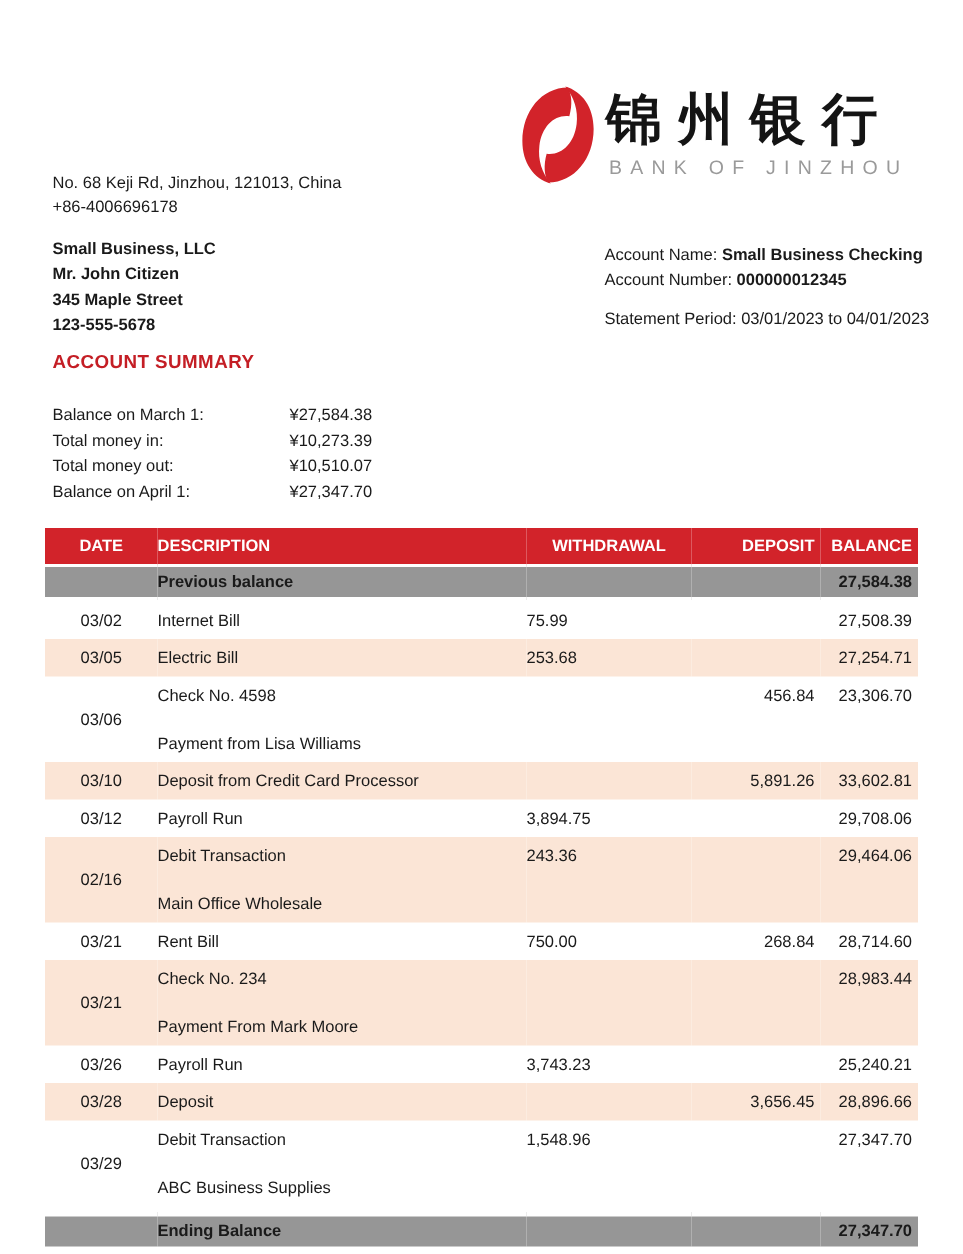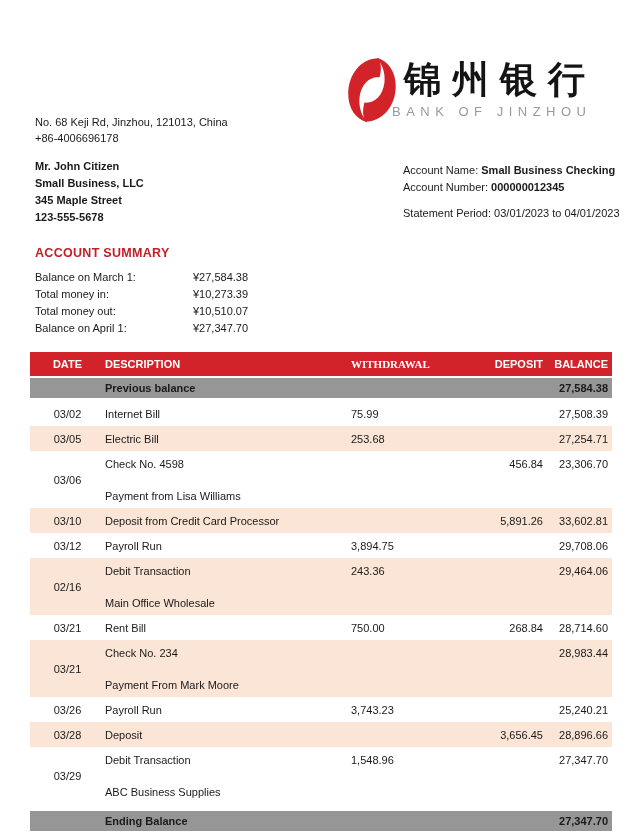--- a/index.html
+++ b/index.html
@@ -12,7 +12,7 @@
   .cn-name{position:absolute;left:404px;top:60px;font-size:37px;font-weight:bold;
     line-height:1.1;letter-spacing:11px;color:#141414;white-space:nowrap;
     font-family:"DejaVu Sans",sans-serif;}
-  .en-name{position:absolute;left:392px;top:104px;font-size:13px;letter-spacing:5.5px;
+  .en-name{position:absolute;left:406px;top:104px;font-size:13px;letter-spacing:5.5px;
     color:var(--logo-gray);white-space:nowrap;}
   
   .bank-address{position:absolute;left:35px;top:115px;font-size:11px;line-height:15.5px;}

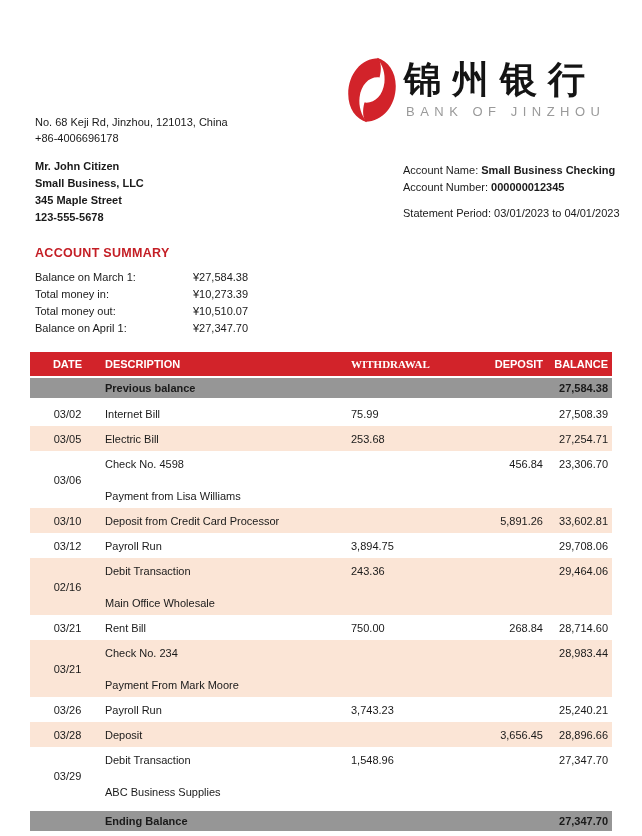--- a/index.html
+++ b/index.html
@@ -65,8 +65,8 @@
   </div>
 
   <div class="customer-block" data-name="customer-block">
+    <div data-name="customer-company">Small Business, LLC</div>
     <div data-name="customer-name">Mr. John Citizen</div>
-    <div data-name="customer-company">Small Business, LLC</div>
     <div data-name="customer-street">345 Maple Street</div>
     <div data-name="customer-phone">123-555-5678</div>
   </div>

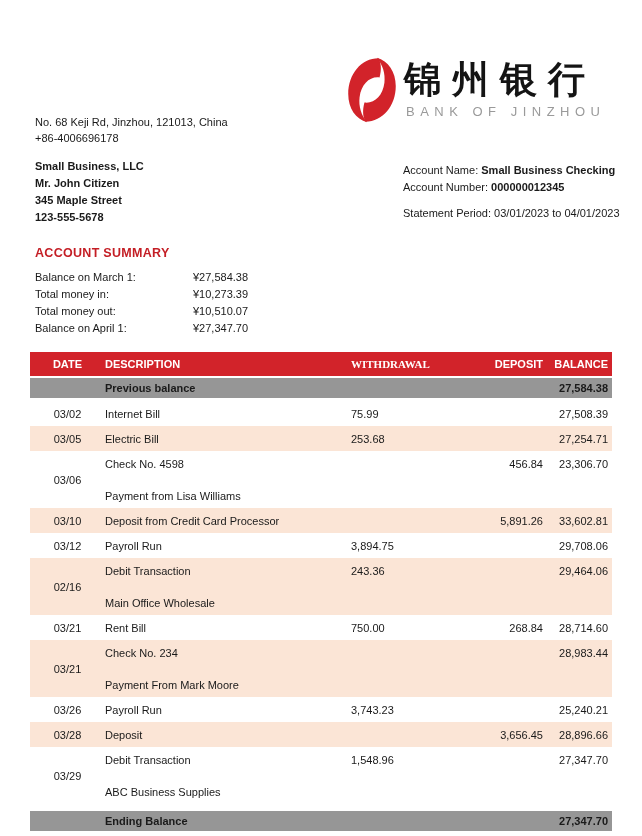--- a/index.html
+++ b/index.html
@@ -21,7 +21,7 @@
   .account-info .val{font-weight:bold;}
   .statement-period{margin-top:9px;}
   
-  .summary-title{position:absolute;left:35px;top:246px;font-size:12.5px;font-weight:bold;
+  .summary-title{position:absolute;left:35px;top:234px;font-size:12.5px;font-weight:bold;
     color:var(--title-red);letter-spacing:.3px;text-align:right;}
   .summary-list{position:absolute;left:35px;top:269px;font-size:11px;line-height:17px;}
   .summary-list .lbl{display:inline-block;width:158px;}

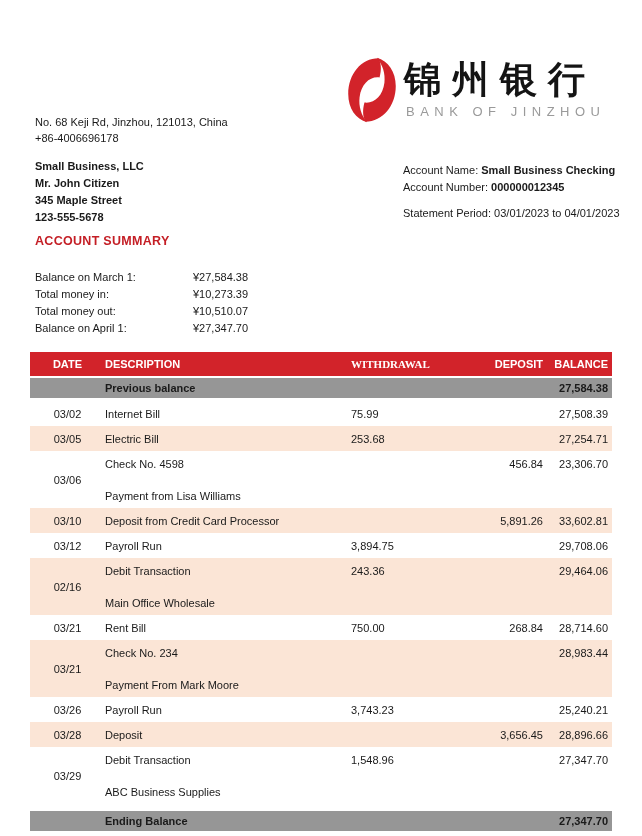--- a/index.html
+++ b/index.html
@@ -31,7 +31,7 @@
   th{background:var(--header-red);color:#fff;font-weight:bold;height:24px;padding:0;}
   th.date-col{}
   th.desc-col{text-align:left;}
-  th.wd-col{text-align:left;font-family:Liberation Serif, serif;}
+  th.wd-col{text-align:center;}
   th.dep-col,th.bal-col{text-align:right;padding-right:4px;}
   td{padding:0;}
   .band-row td{background:var(--band);border-top:2px solid #fff;border-bottom:3px solid #fff;

